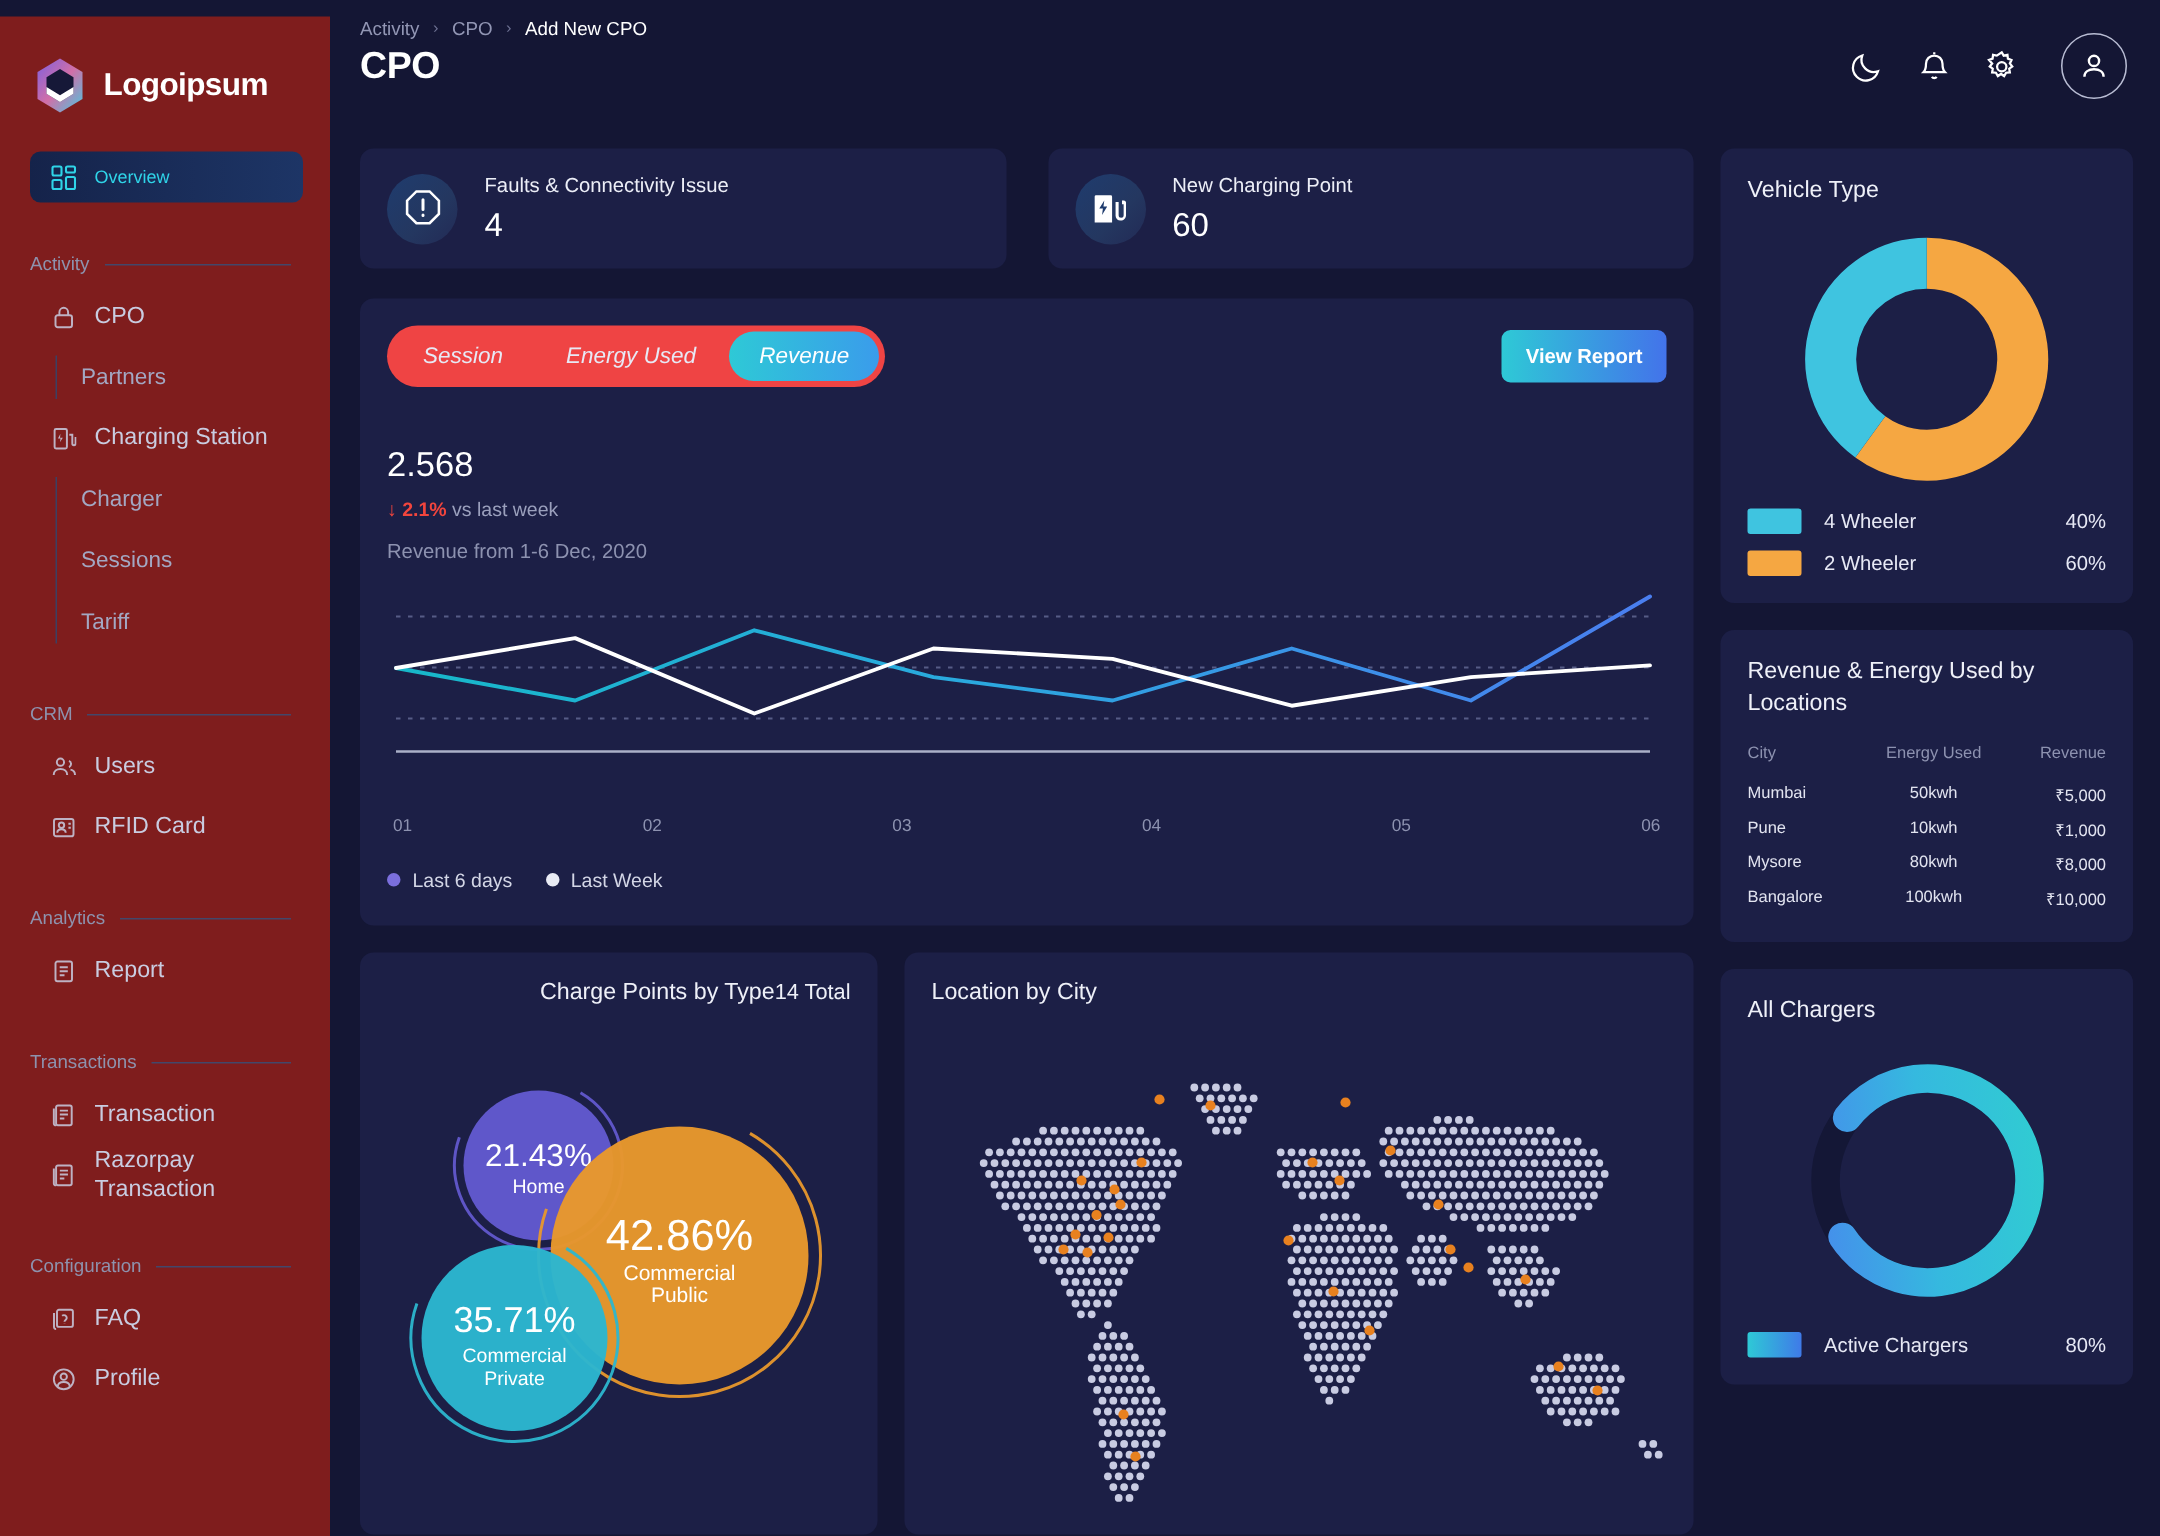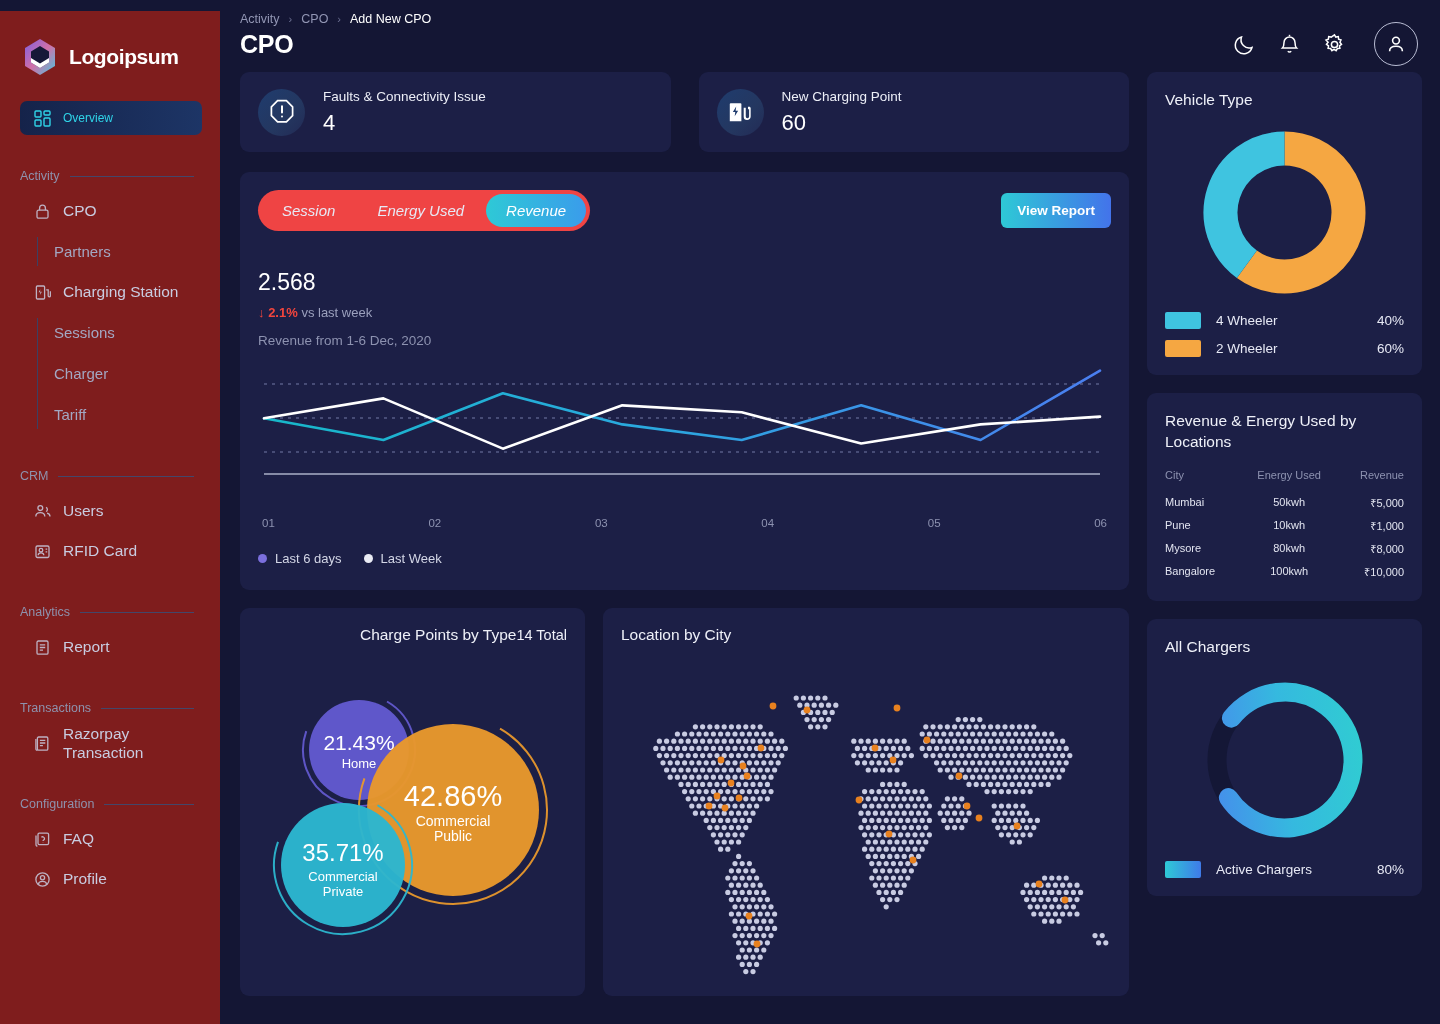--- a/index.html
+++ b/index.html
@@ -97,6 +97,7 @@
   .content {
     display: flex; gap: 18px;
     padding: 0 18px 0 20px;
+    margin-top: 27px;
   }
   .col-left { flex: 1; min-width: 0; }
   .col-right { width: 275px; flex: 0 0 275px; }

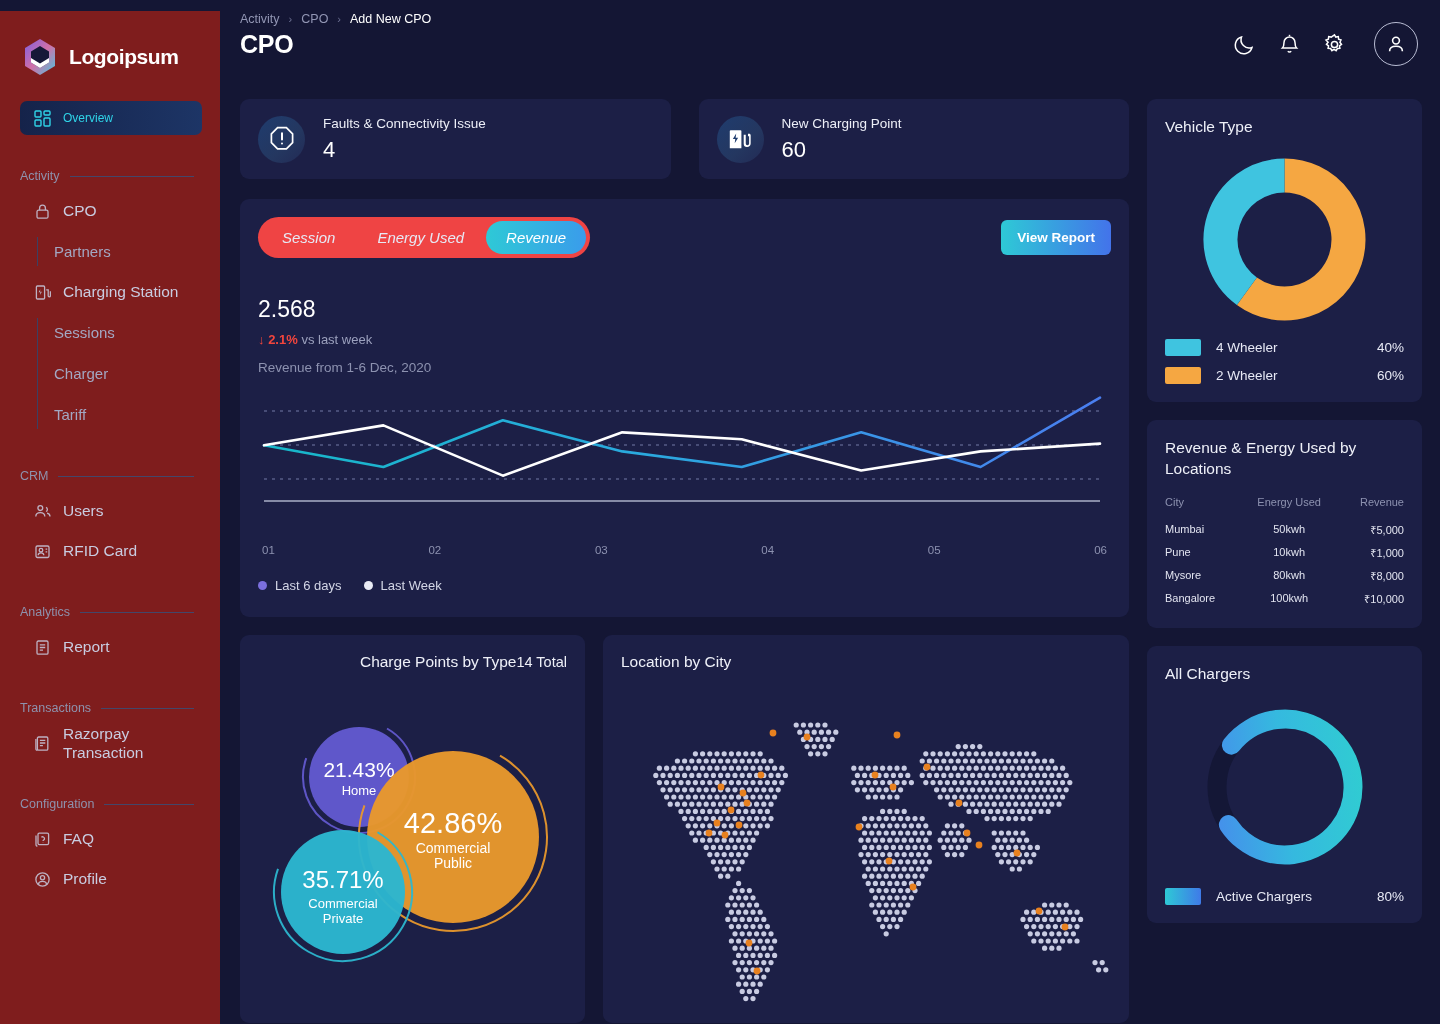--- a/index.html
+++ b/index.html
@@ -249,8 +249,8 @@
           <span class="lbl2">Charging Station</span>
         </div>
         <div class="sub-group">
+          <div class="sub-item">Charger</div>
           <div class="sub-item">Sessions</div>
-          <div class="sub-item">Charger</div>
           <div class="sub-item">Tariff</div>
         </div>
         <div class="section-head">

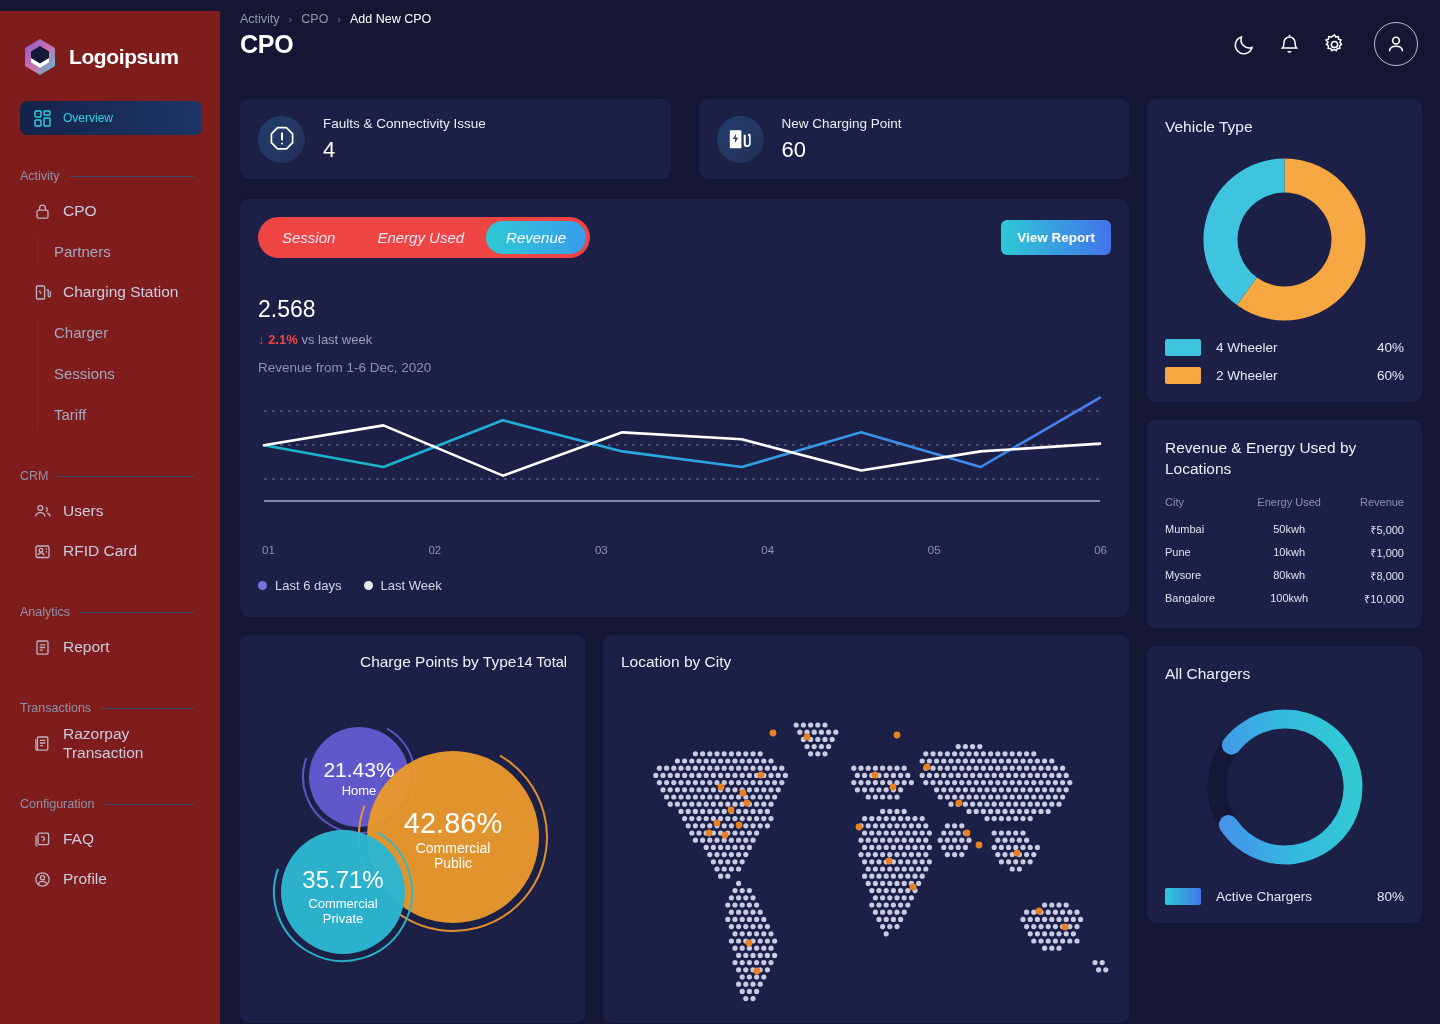--- a/index.html
+++ b/index.html
@@ -289,6 +289,14 @@
         <div class="section-head">
           <span class="txt">Transactions</span>
           <span class="line"></span>
+        </div>
+        <div class="nav-item">
+          <span class="ico"><svg viewBox="0 0 17 17" width="17" height="17" fill="none" stroke="#c9cce0" stroke-width="1.3">
+              <rect x="3.4" y="2" width="10.4" height="13.2" rx="1.2"></rect>
+              <path d="M5.9 5.4h5.4M5.9 8h5.4M5.9 10.6h3"></path>
+              <path d="M1.9 4v10a1.2 1.2 0 0 0 1.5 1.2"></path>
+            </svg></span>
+          <span class="lbl2">Transaction</span>
         </div>
         <div class="nav-item">
           <span class="ico"><svg viewBox="0 0 17 17" width="17" height="17" fill="none" stroke="#c9cce0" stroke-width="1.3">

